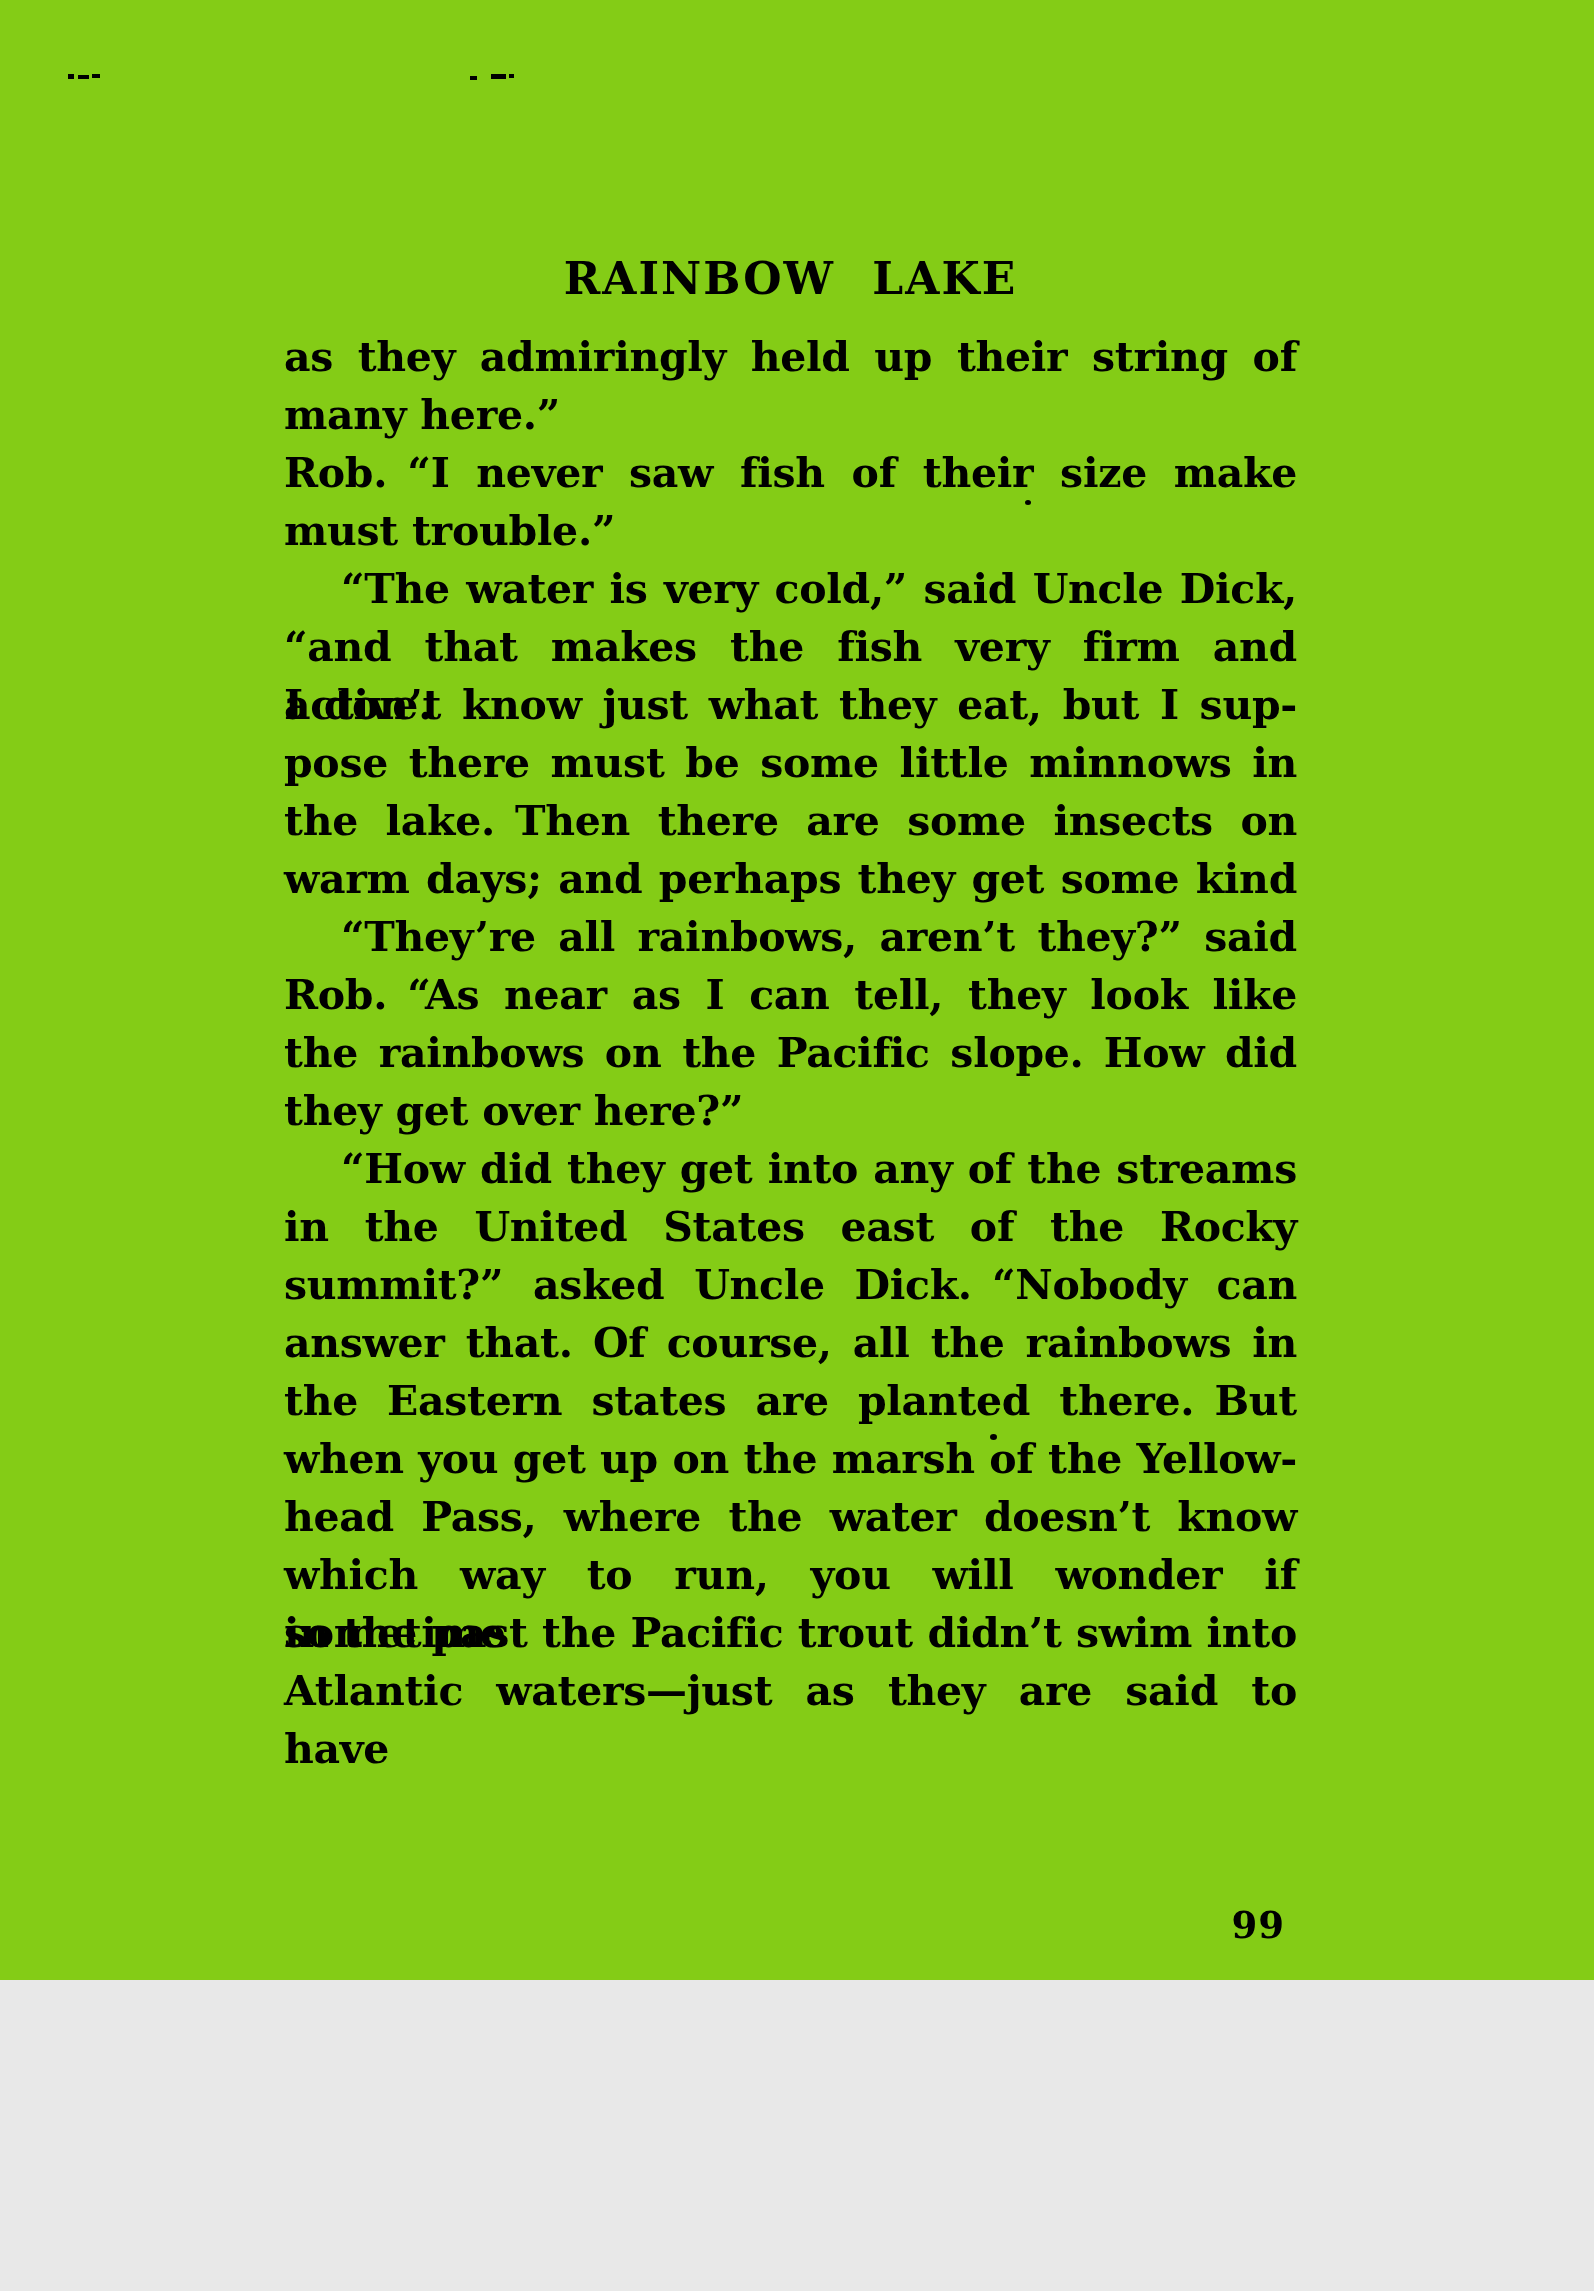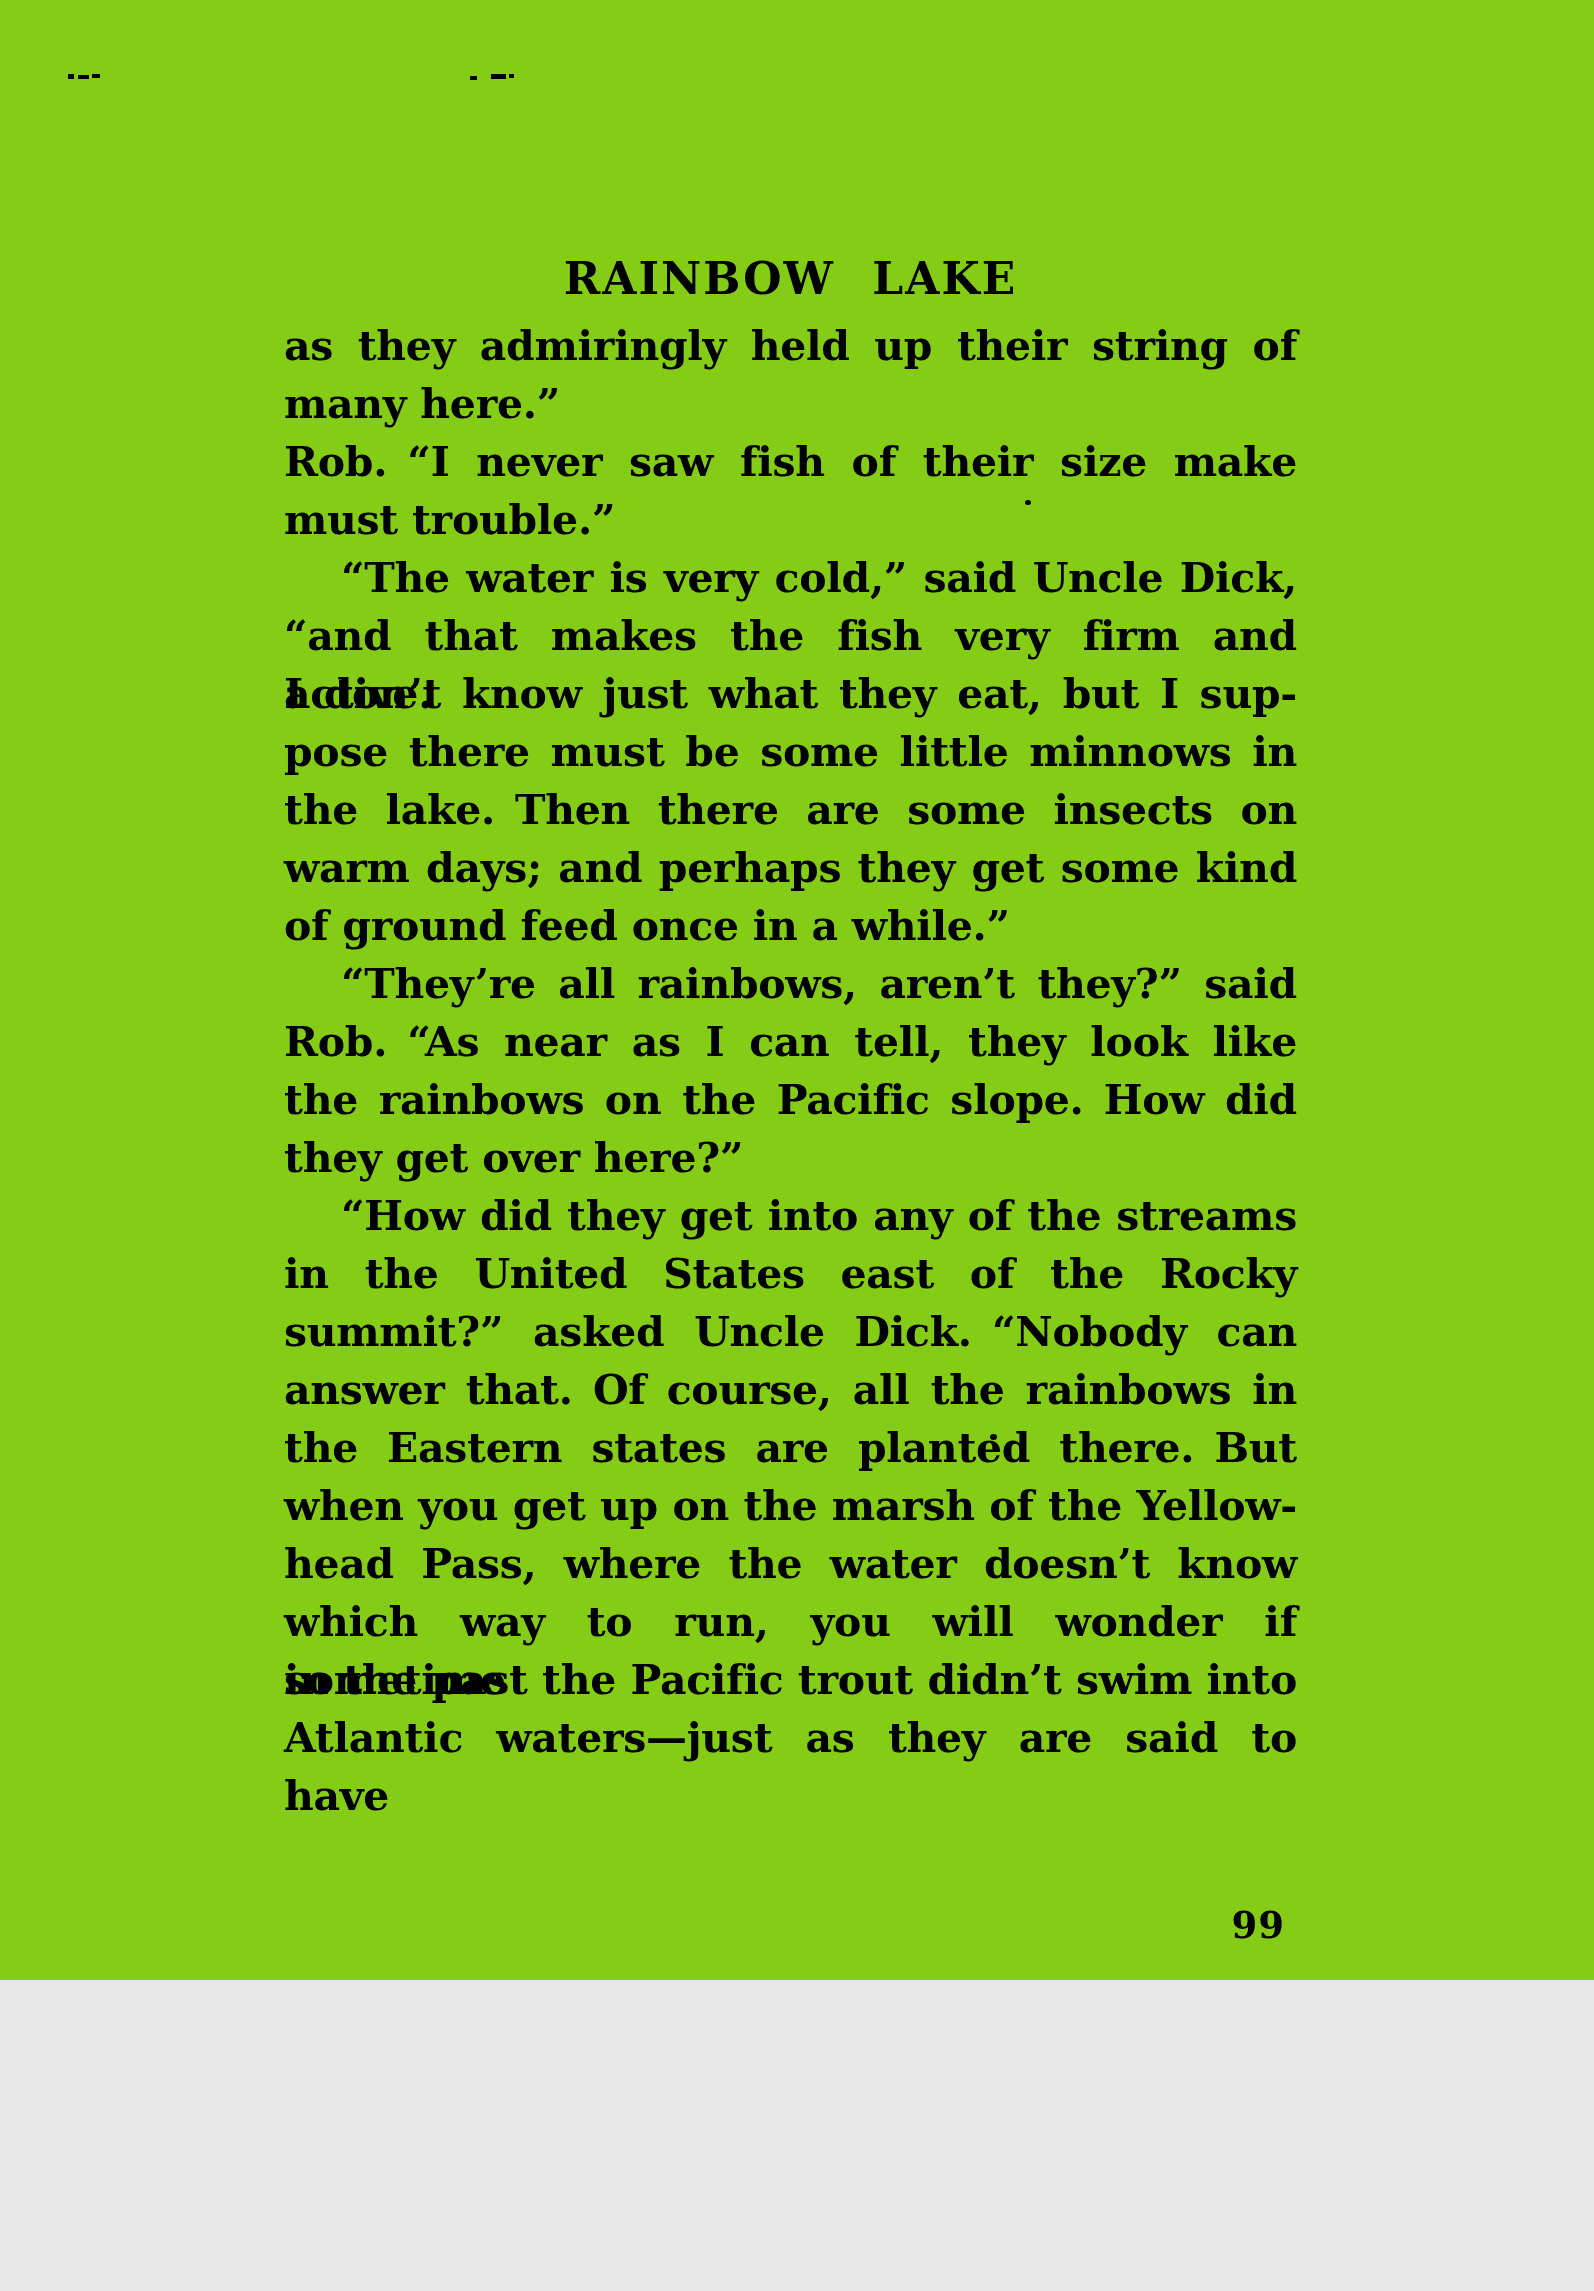--- a/index.html
+++ b/index.html
@@ -22,7 +22,7 @@
   }
   .body-text {
     position:absolute;
-    left:284px; top:317px; width:1013px;
+    left:284px; top:328px; width:1013px;
   }
   .line {
     height:58px; line-height:58px;

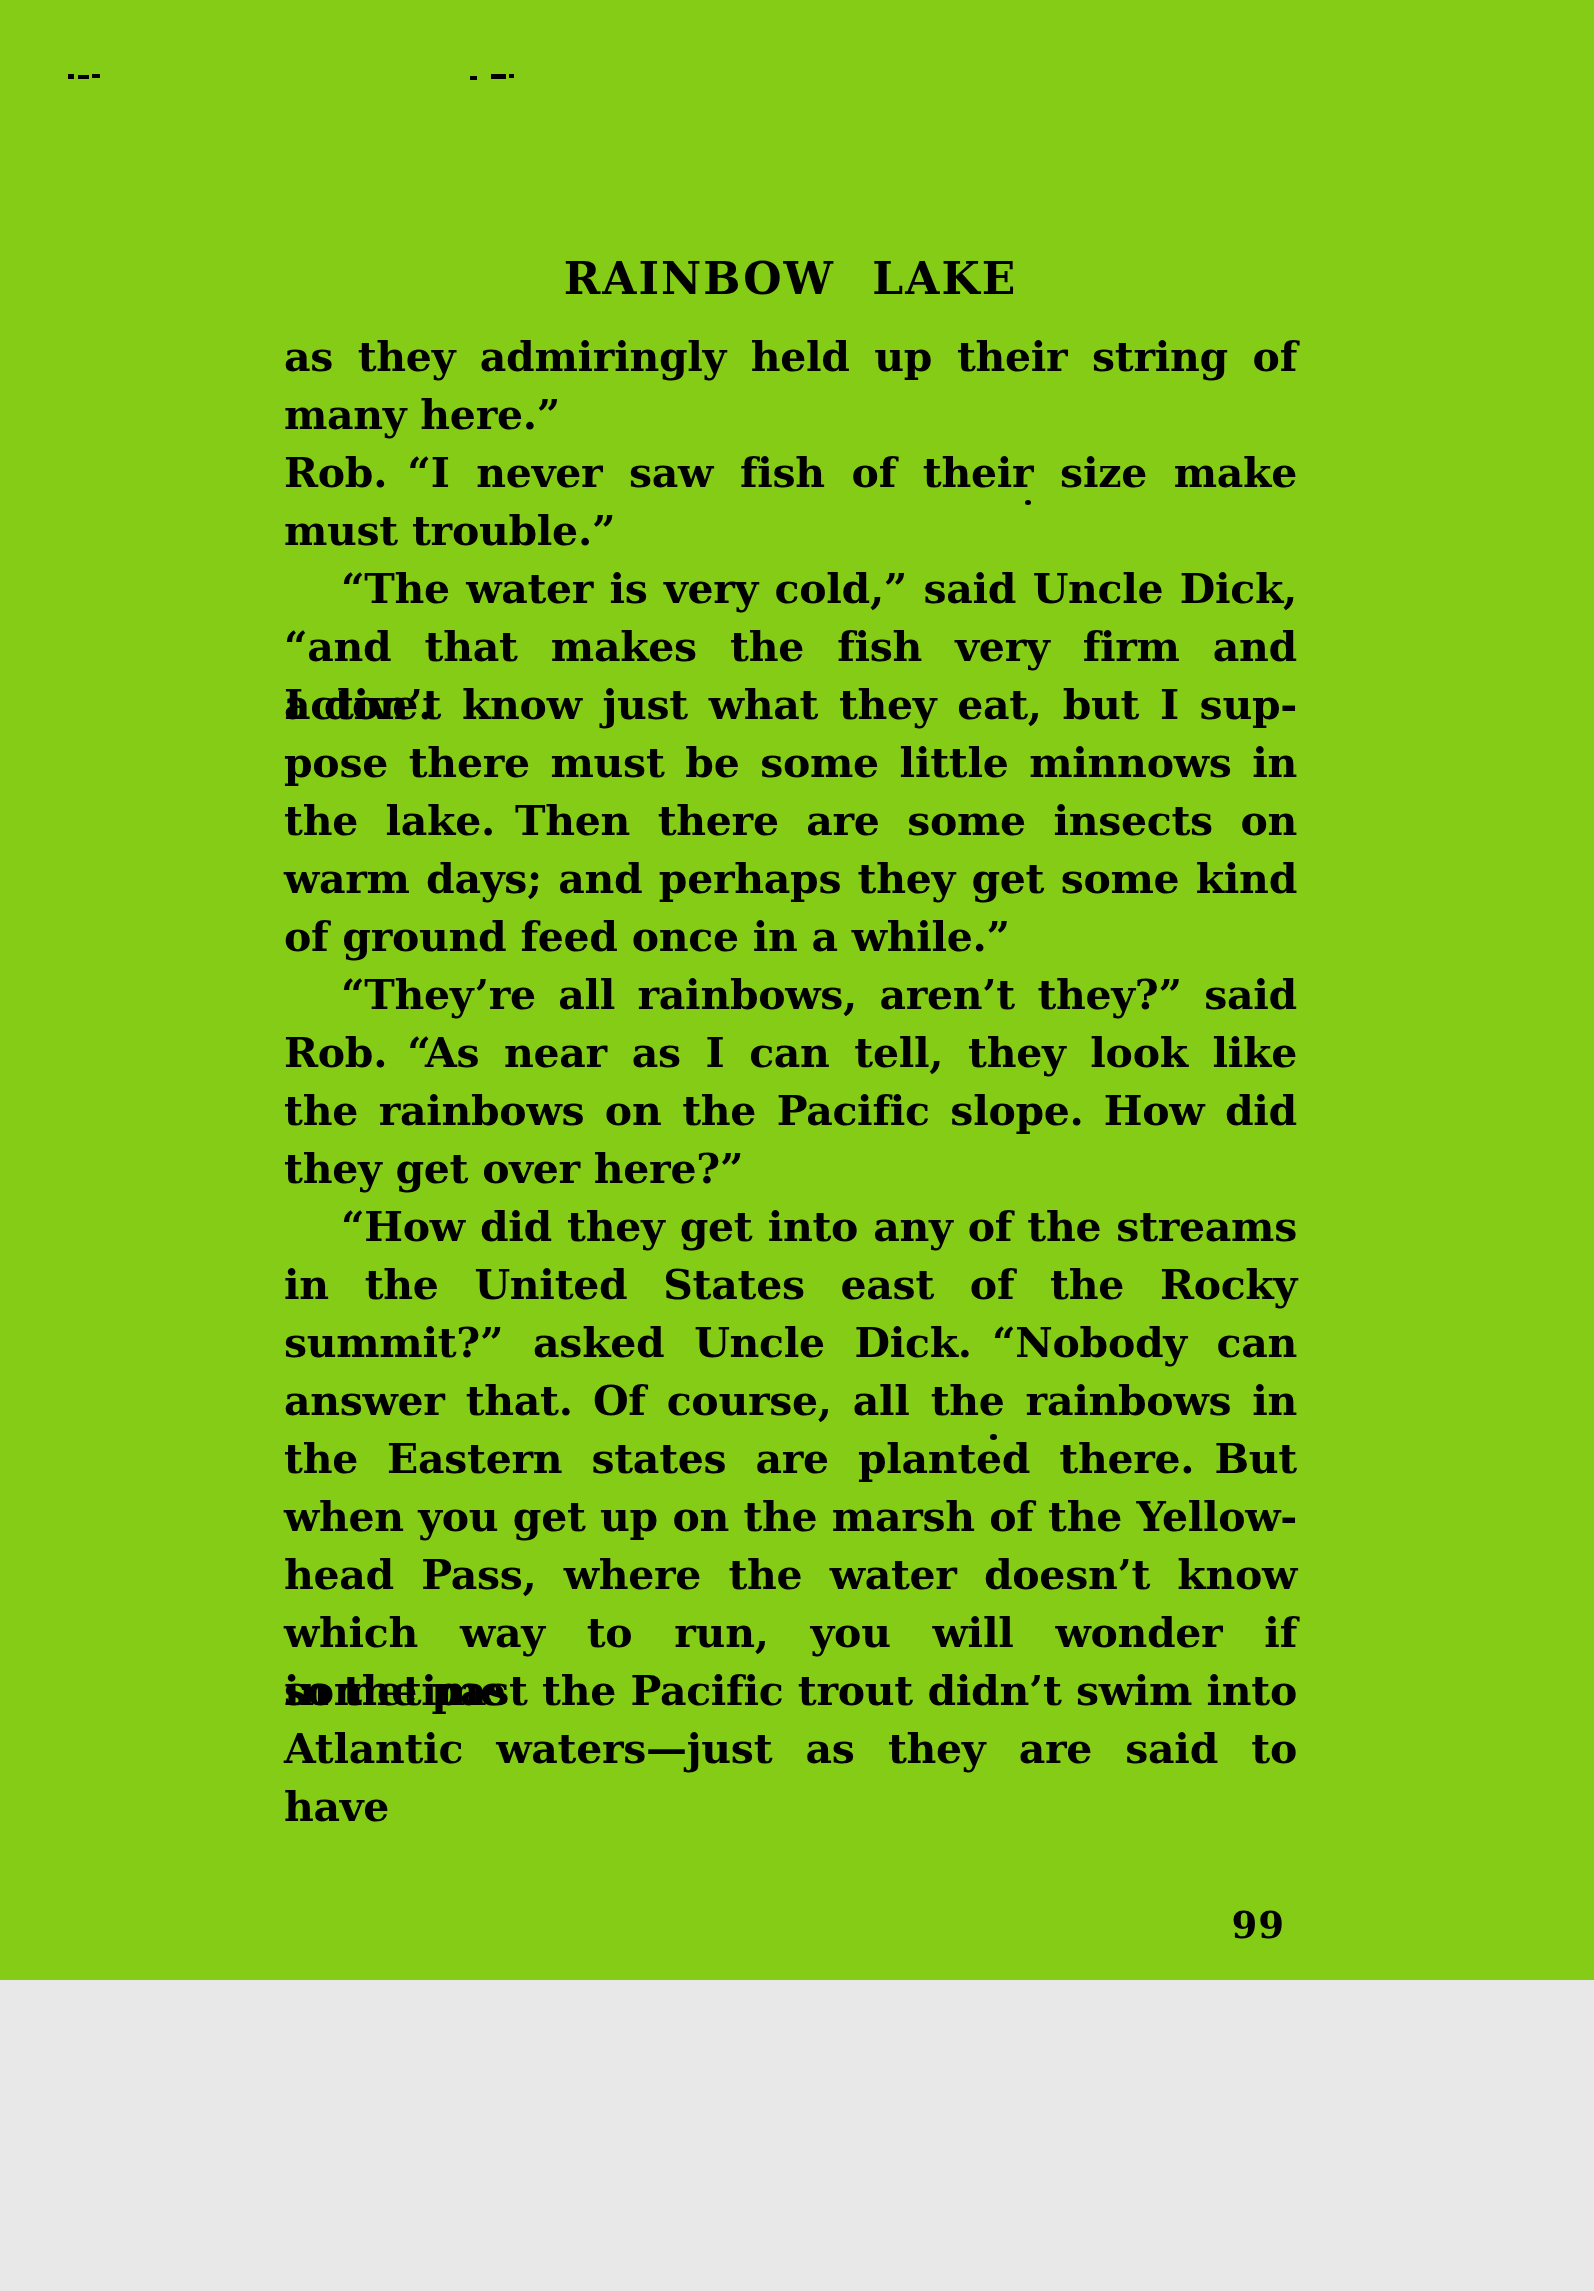--- a/index.html
+++ b/index.html
@@ -80,7 +80,6 @@
       <div class="line j">pose there must be some little minnows in</div>
       <div class="line j">the lake. Then there are some insects on</div>
       <div class="line j">warm days; and perhaps they get some kind</div>
-      <div class="line">of ground feed once in a while.”</div>
       <div class="line j ind">“They’re all rainbows, aren’t they?” said</div>
       <div class="line j">Rob. “As near as I can tell, they look like</div>
       <div class="line j">the rainbows on the Pacific slope. How did</div>

